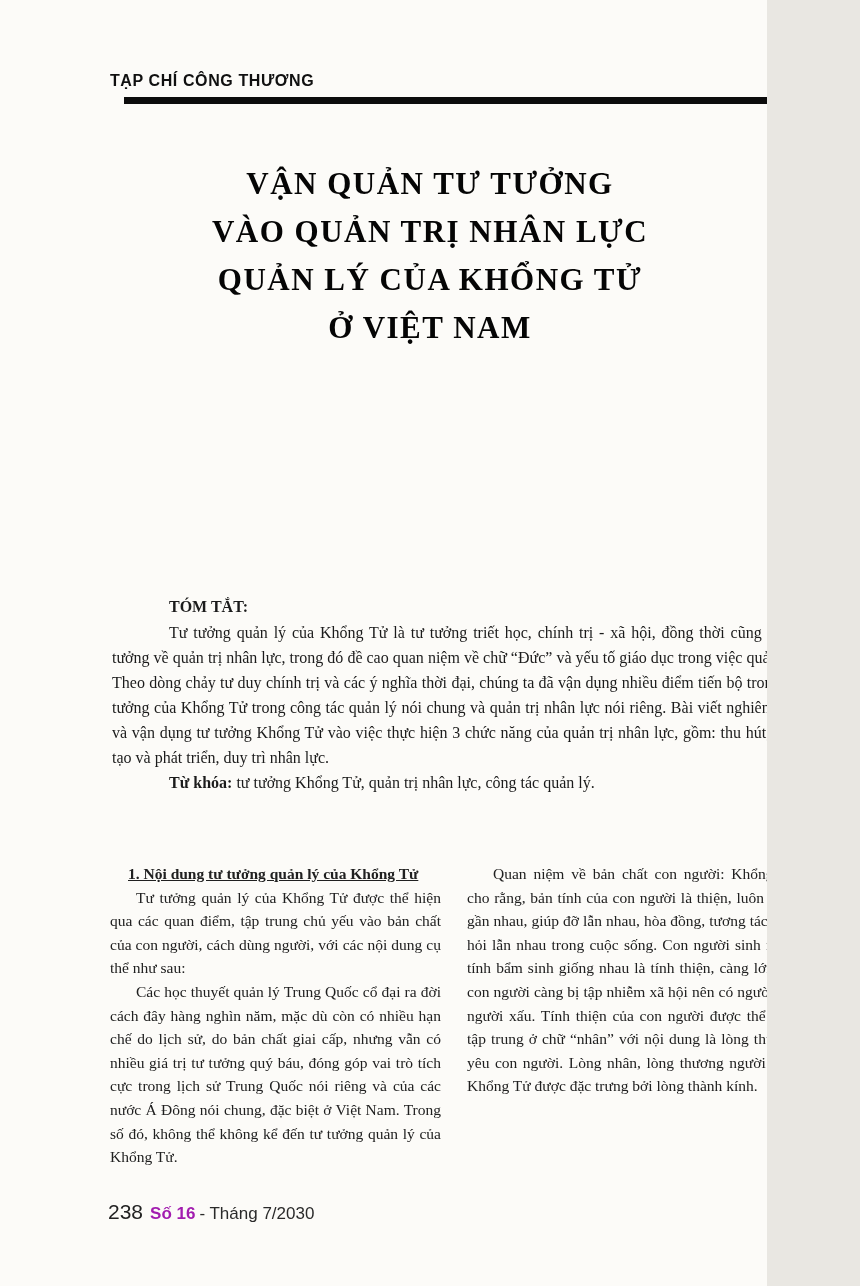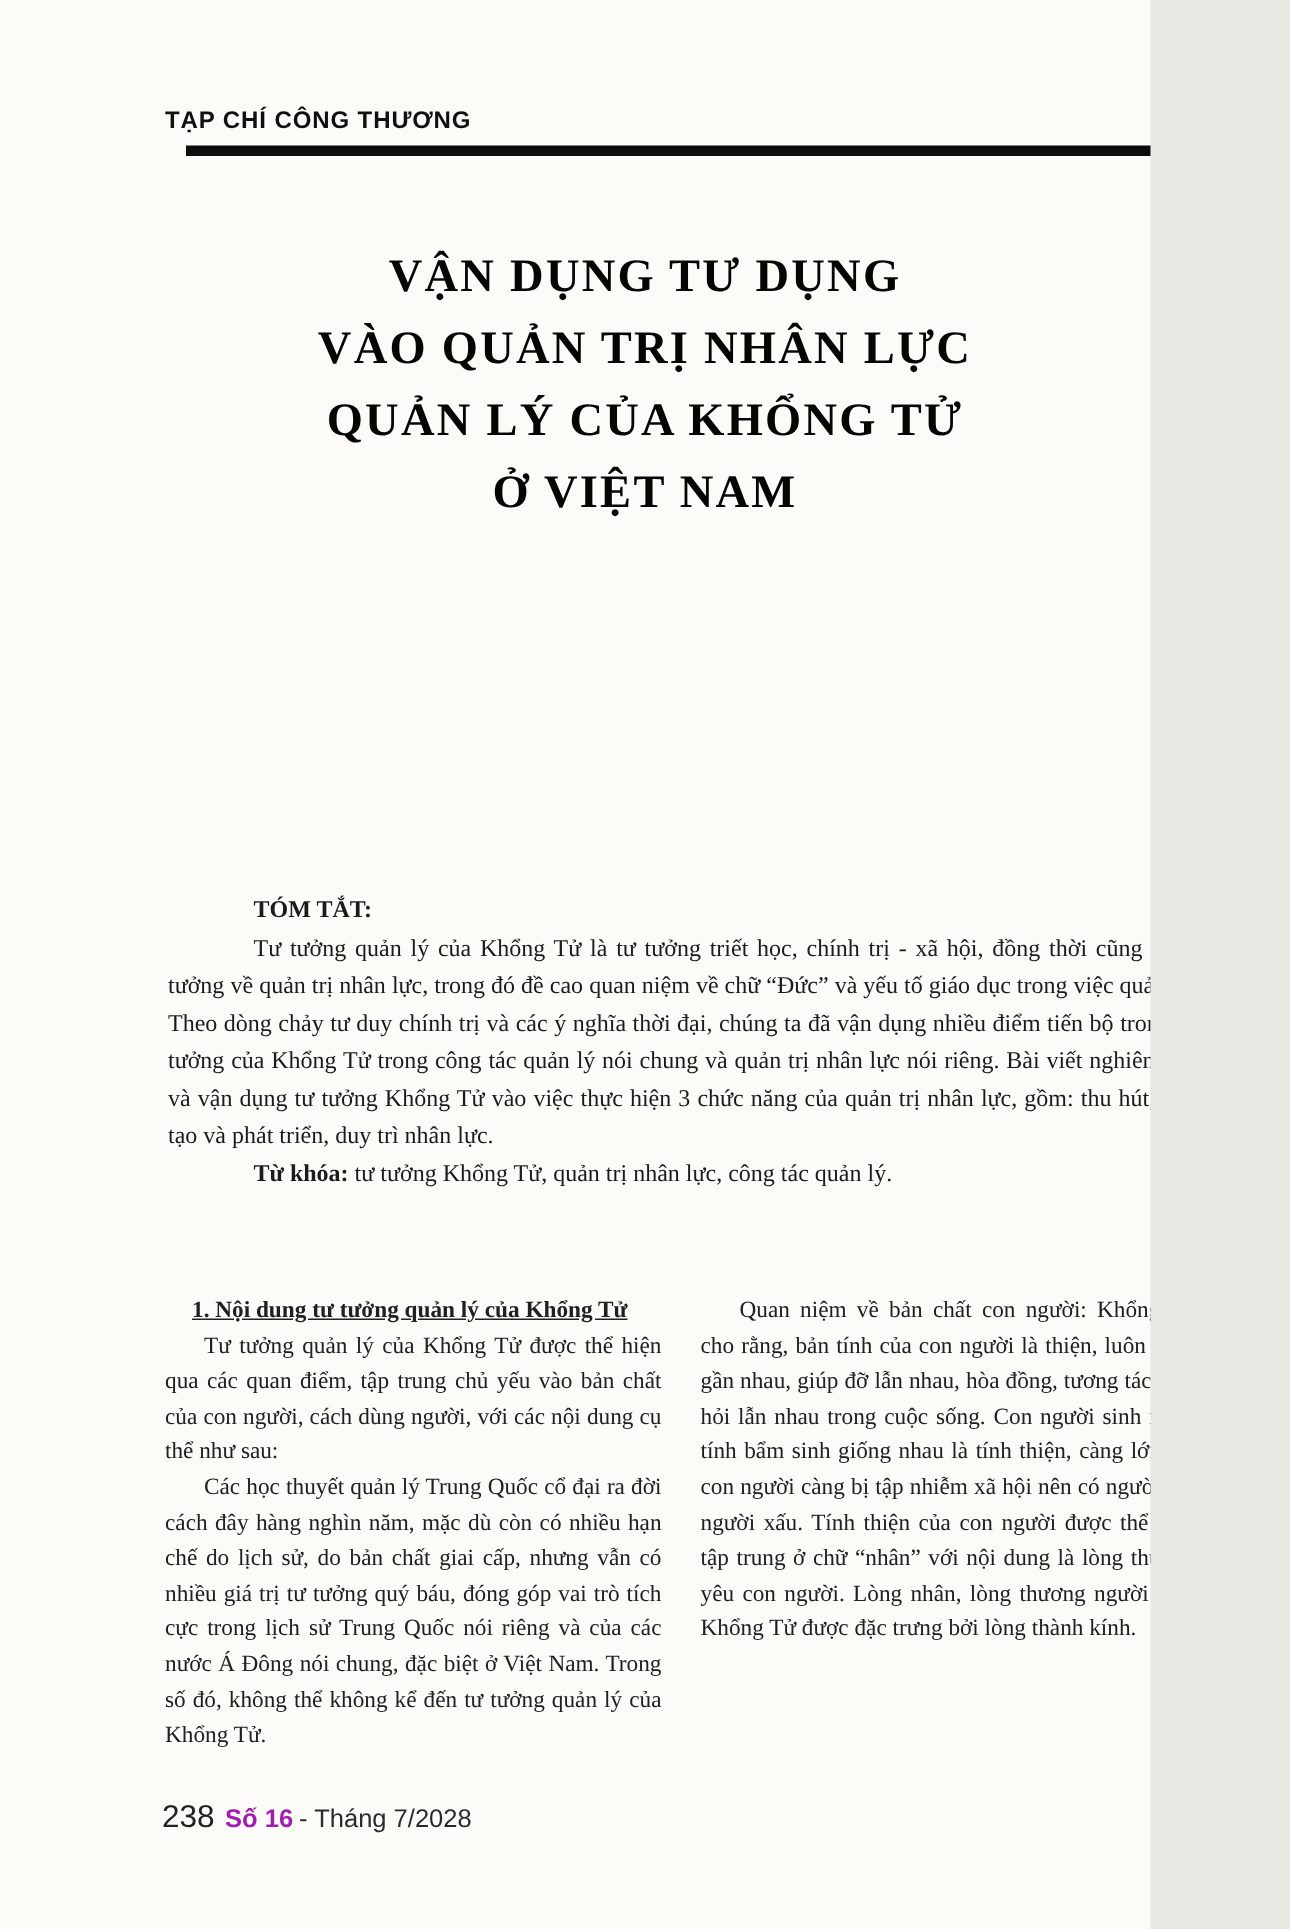--- a/index.html
+++ b/index.html
@@ -138,7 +138,7 @@
   <div class="rule"></div>
 
   <h1 class="title">
-    <span class="title-line">VẬN DỤNG TƯ DỤNG</span>
+    <span class="title-line">VẬN QUẢN TƯ TƯỞNG</span>
     <span class="title-line">VÀO QUẢN TRỊ NHÂN LỰC</span>
     <span class="title-line">QUẢN LÝ CỦA KHỔNG TỬ</span>
     <span class="title-line">Ở VIỆT NAM</span>

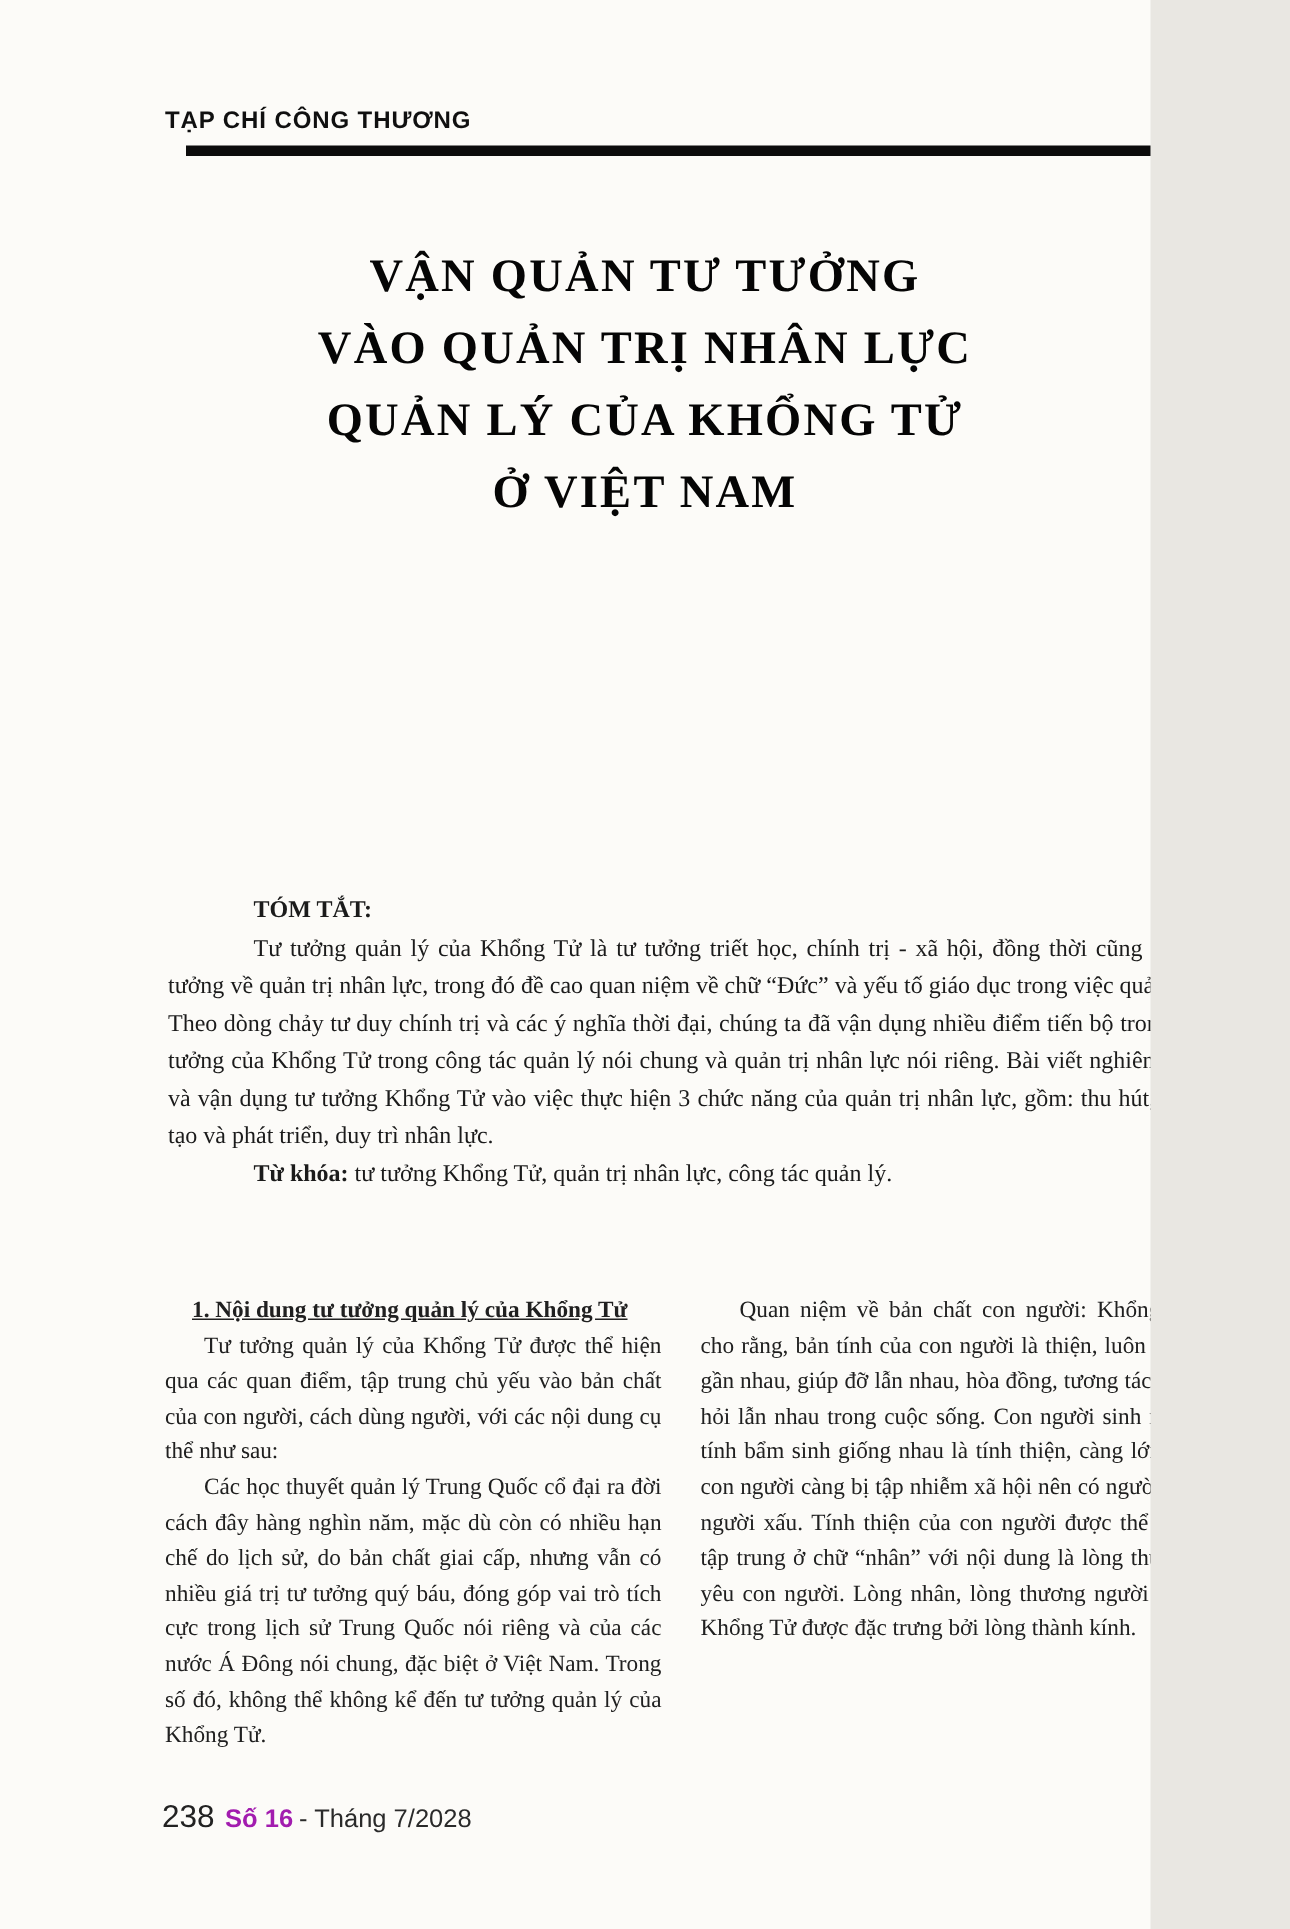--- a/index.html
+++ b/index.html
@@ -165,7 +165,7 @@
   </section>
 
   <footer class="footer">
-    <span class="pagenum">238</span><span class="issue">Số 16</span><span class="date">- Tháng 7/2028</span>
+    <span class="pagenum">238</span><span class="issue">Số 16</span><span class="date">- Tháng 7/2030</span>
   </footer>
 
 </div>

